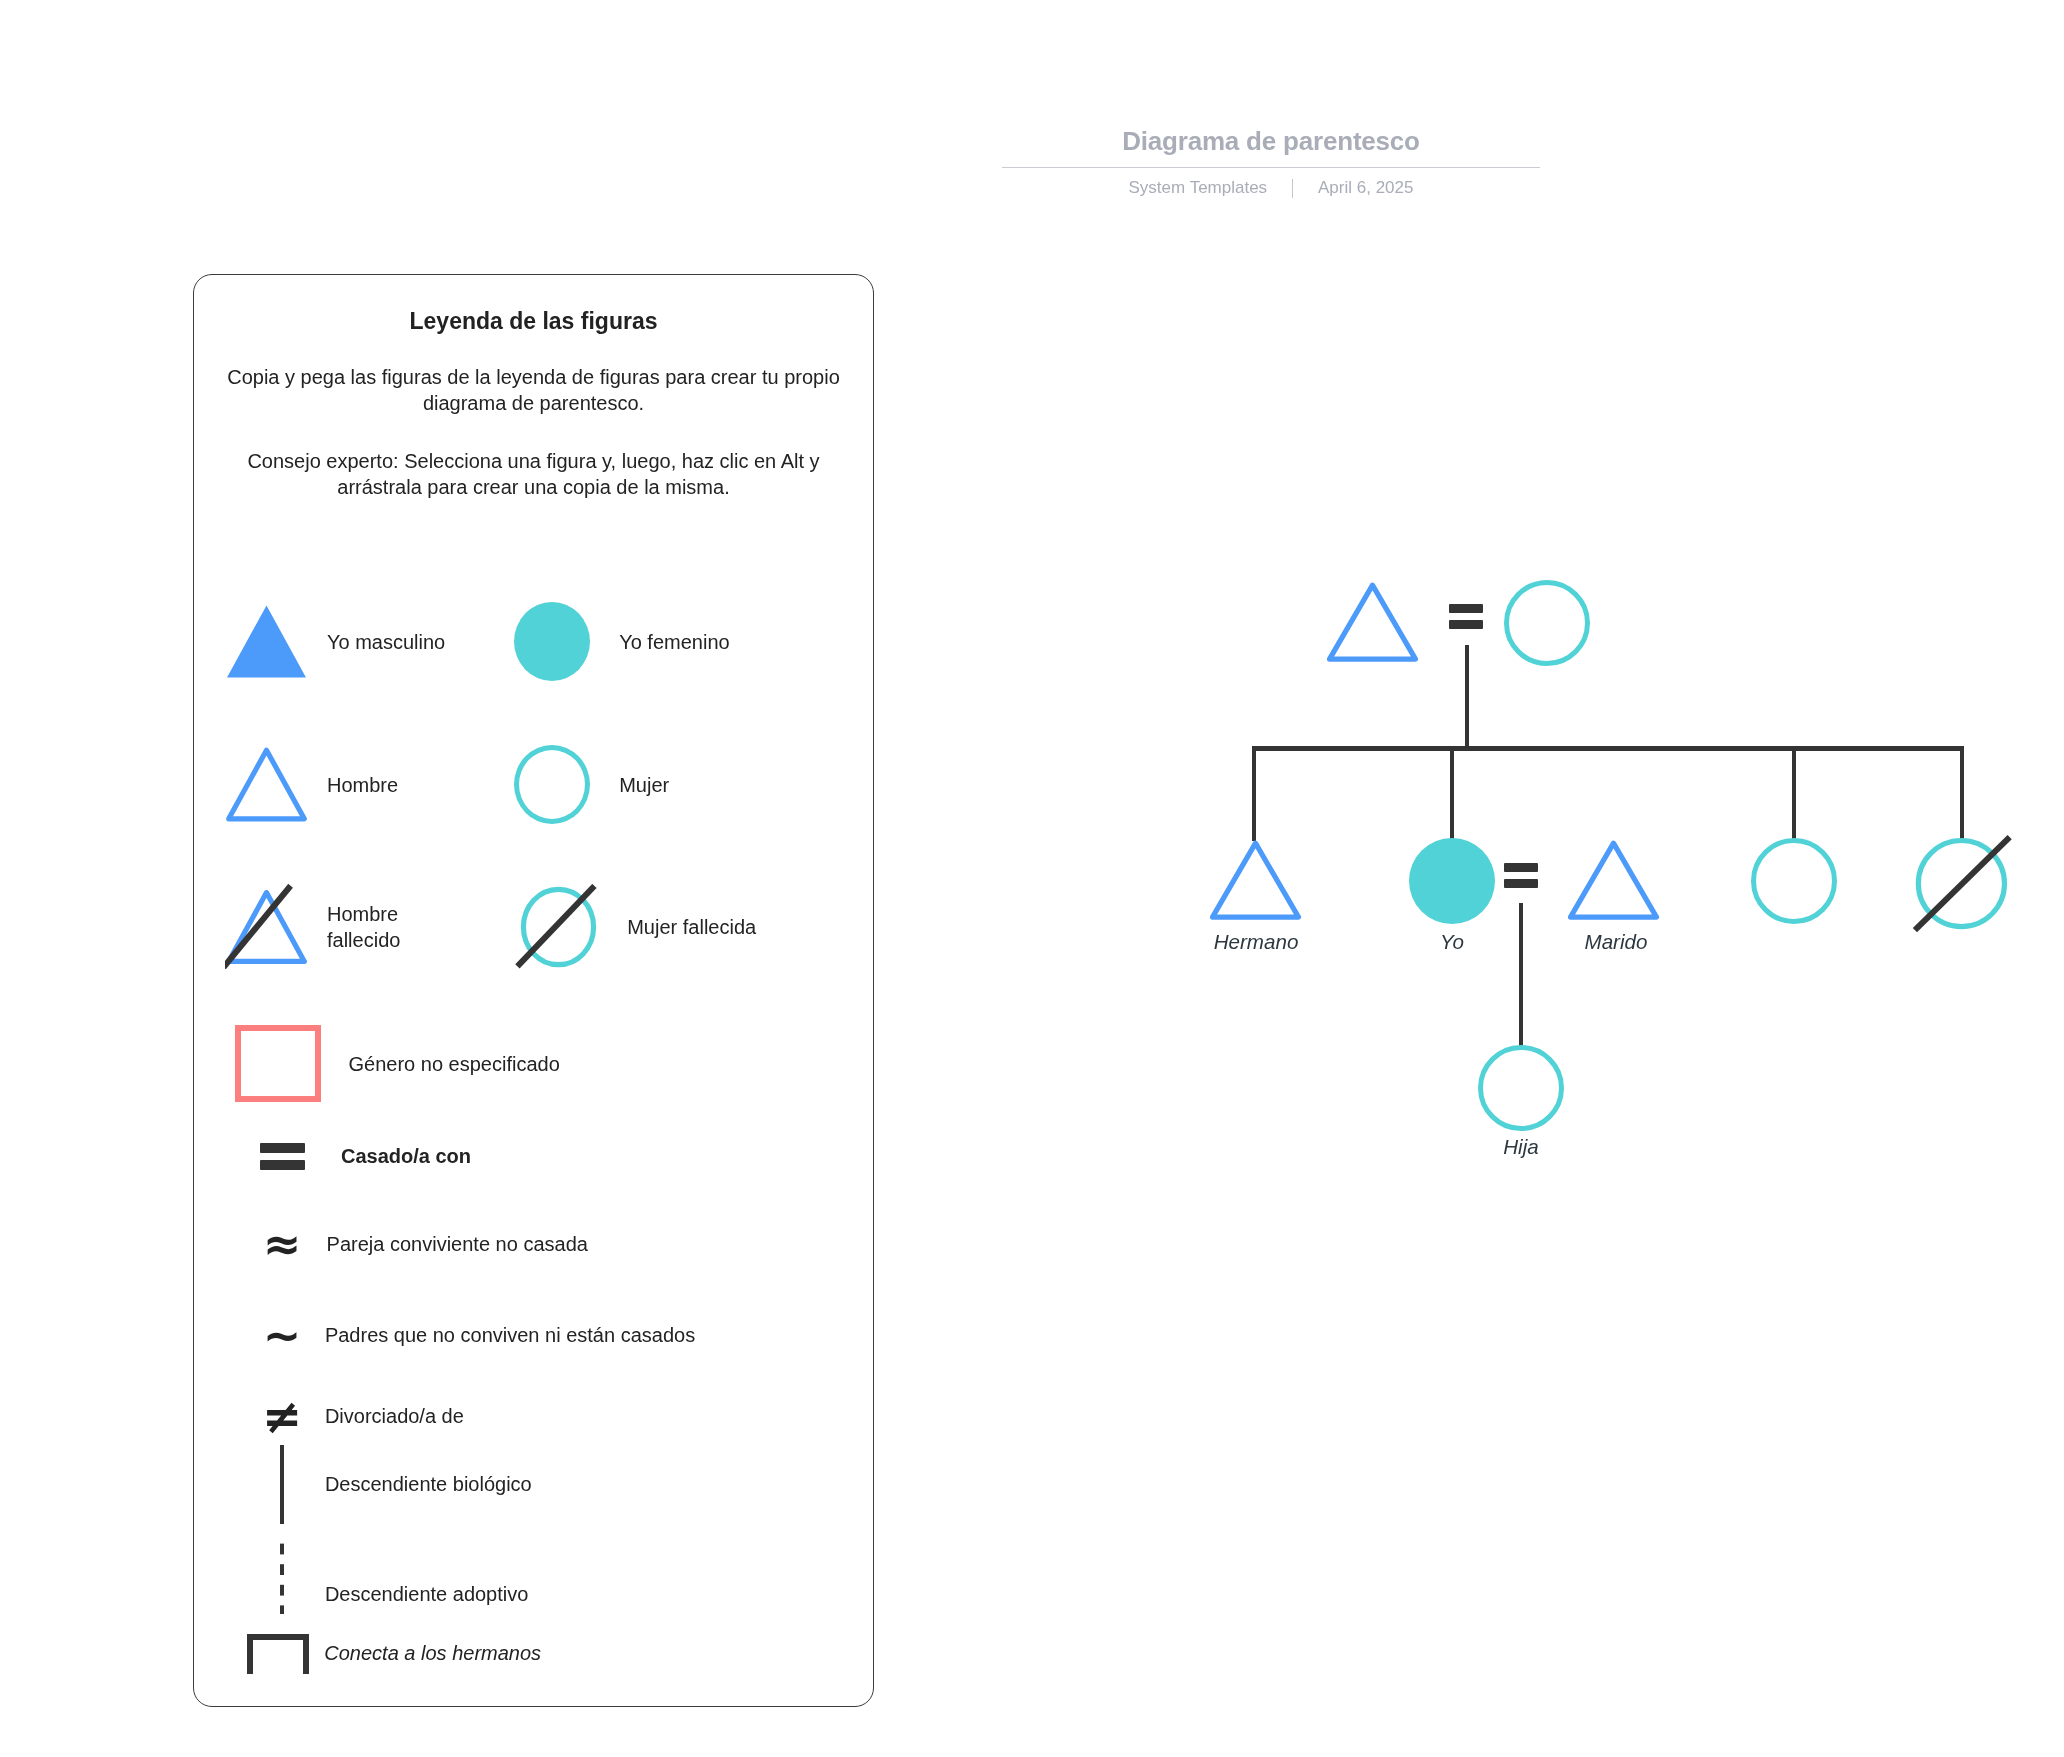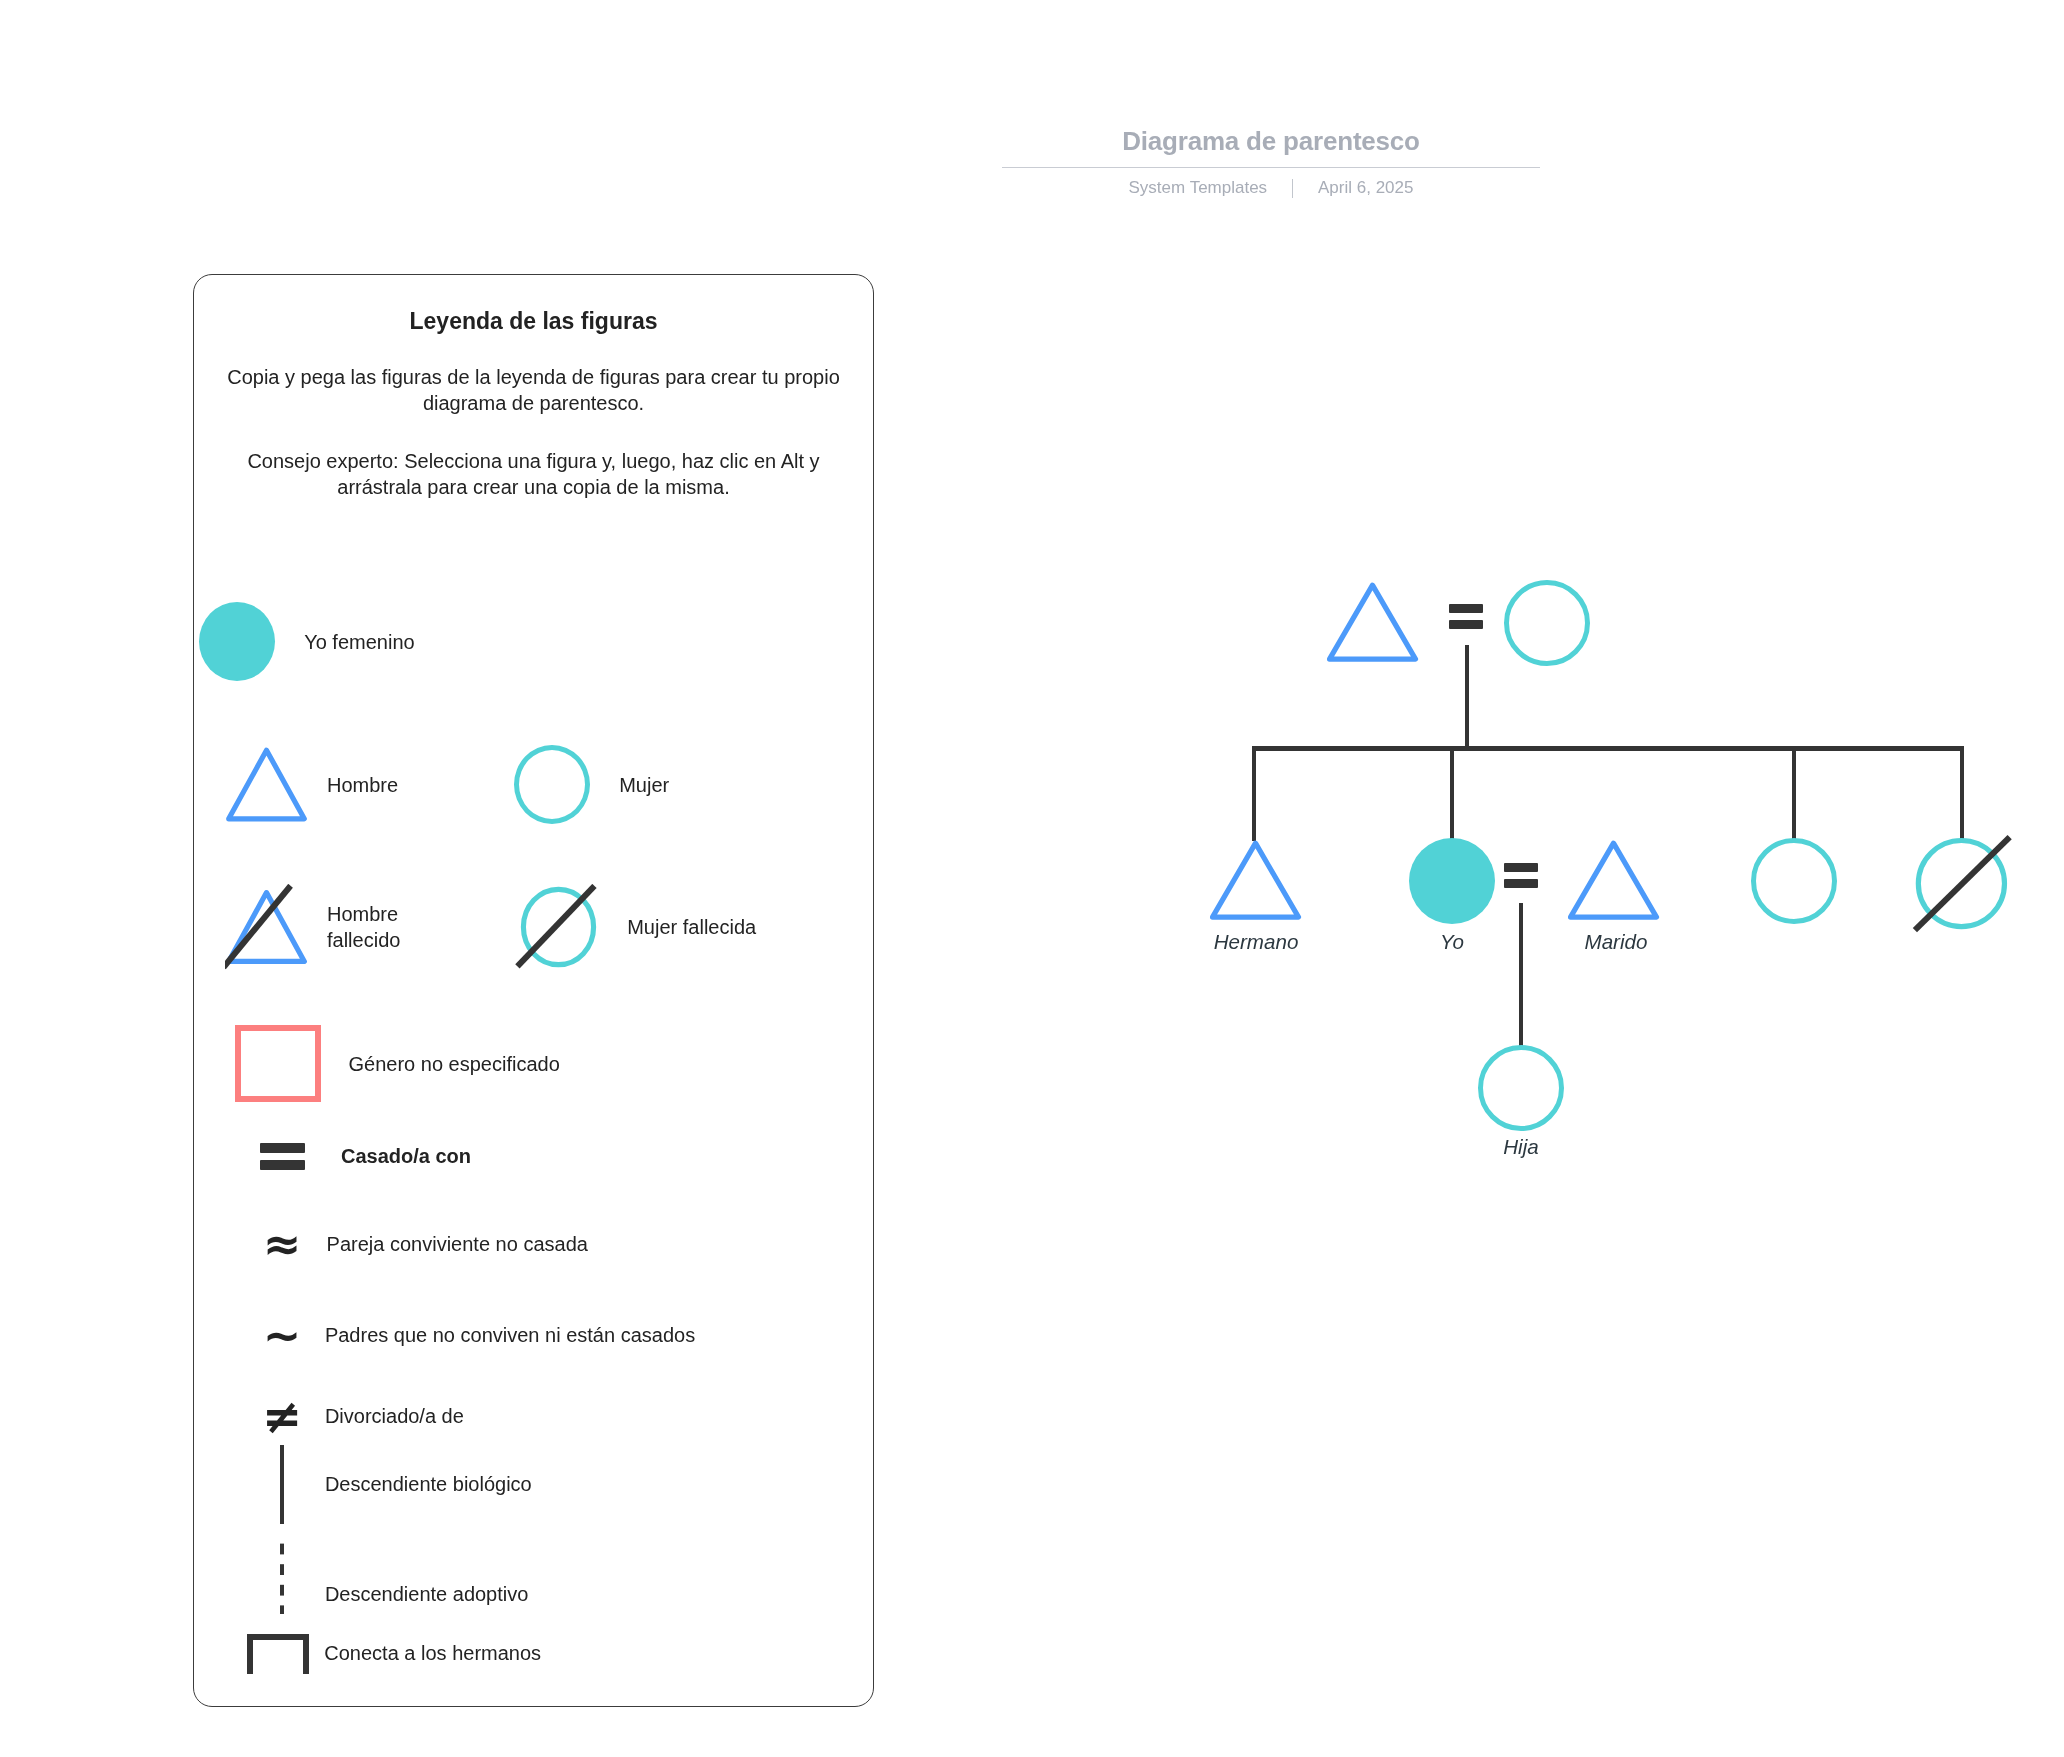--- a/index.html
+++ b/index.html
@@ -208,6 +208,14 @@
   <div class="sym-grid">
 
     <div class="sym-row" style="left:0; top:327px; width:100%;">
+      <div class="sym-cell" style="margin-left:31px; width:284px;">
+        <div class="sym-art" style="width:83px;height:79px;">
+          <svg width="83" height="79" viewBox="0 0 96 92" class="tri-filled">
+            <polygon points="48,4 94,88 2,88" fill="#4c9afa"></polygon>
+          </svg>
+        </div>
+        <div class="sym-label" style="margin-left:19px; width:129px;">Yo masculino</div>
+      </div>
       <div class="sym-cell" style="margin-left:5.2px;">
         <div class="sym-art circ-filled" style="width:76px;height:79px;border-radius:50%;"></div>
         <div class="sym-label" style="margin-left:29px;">Yo femenino</div>

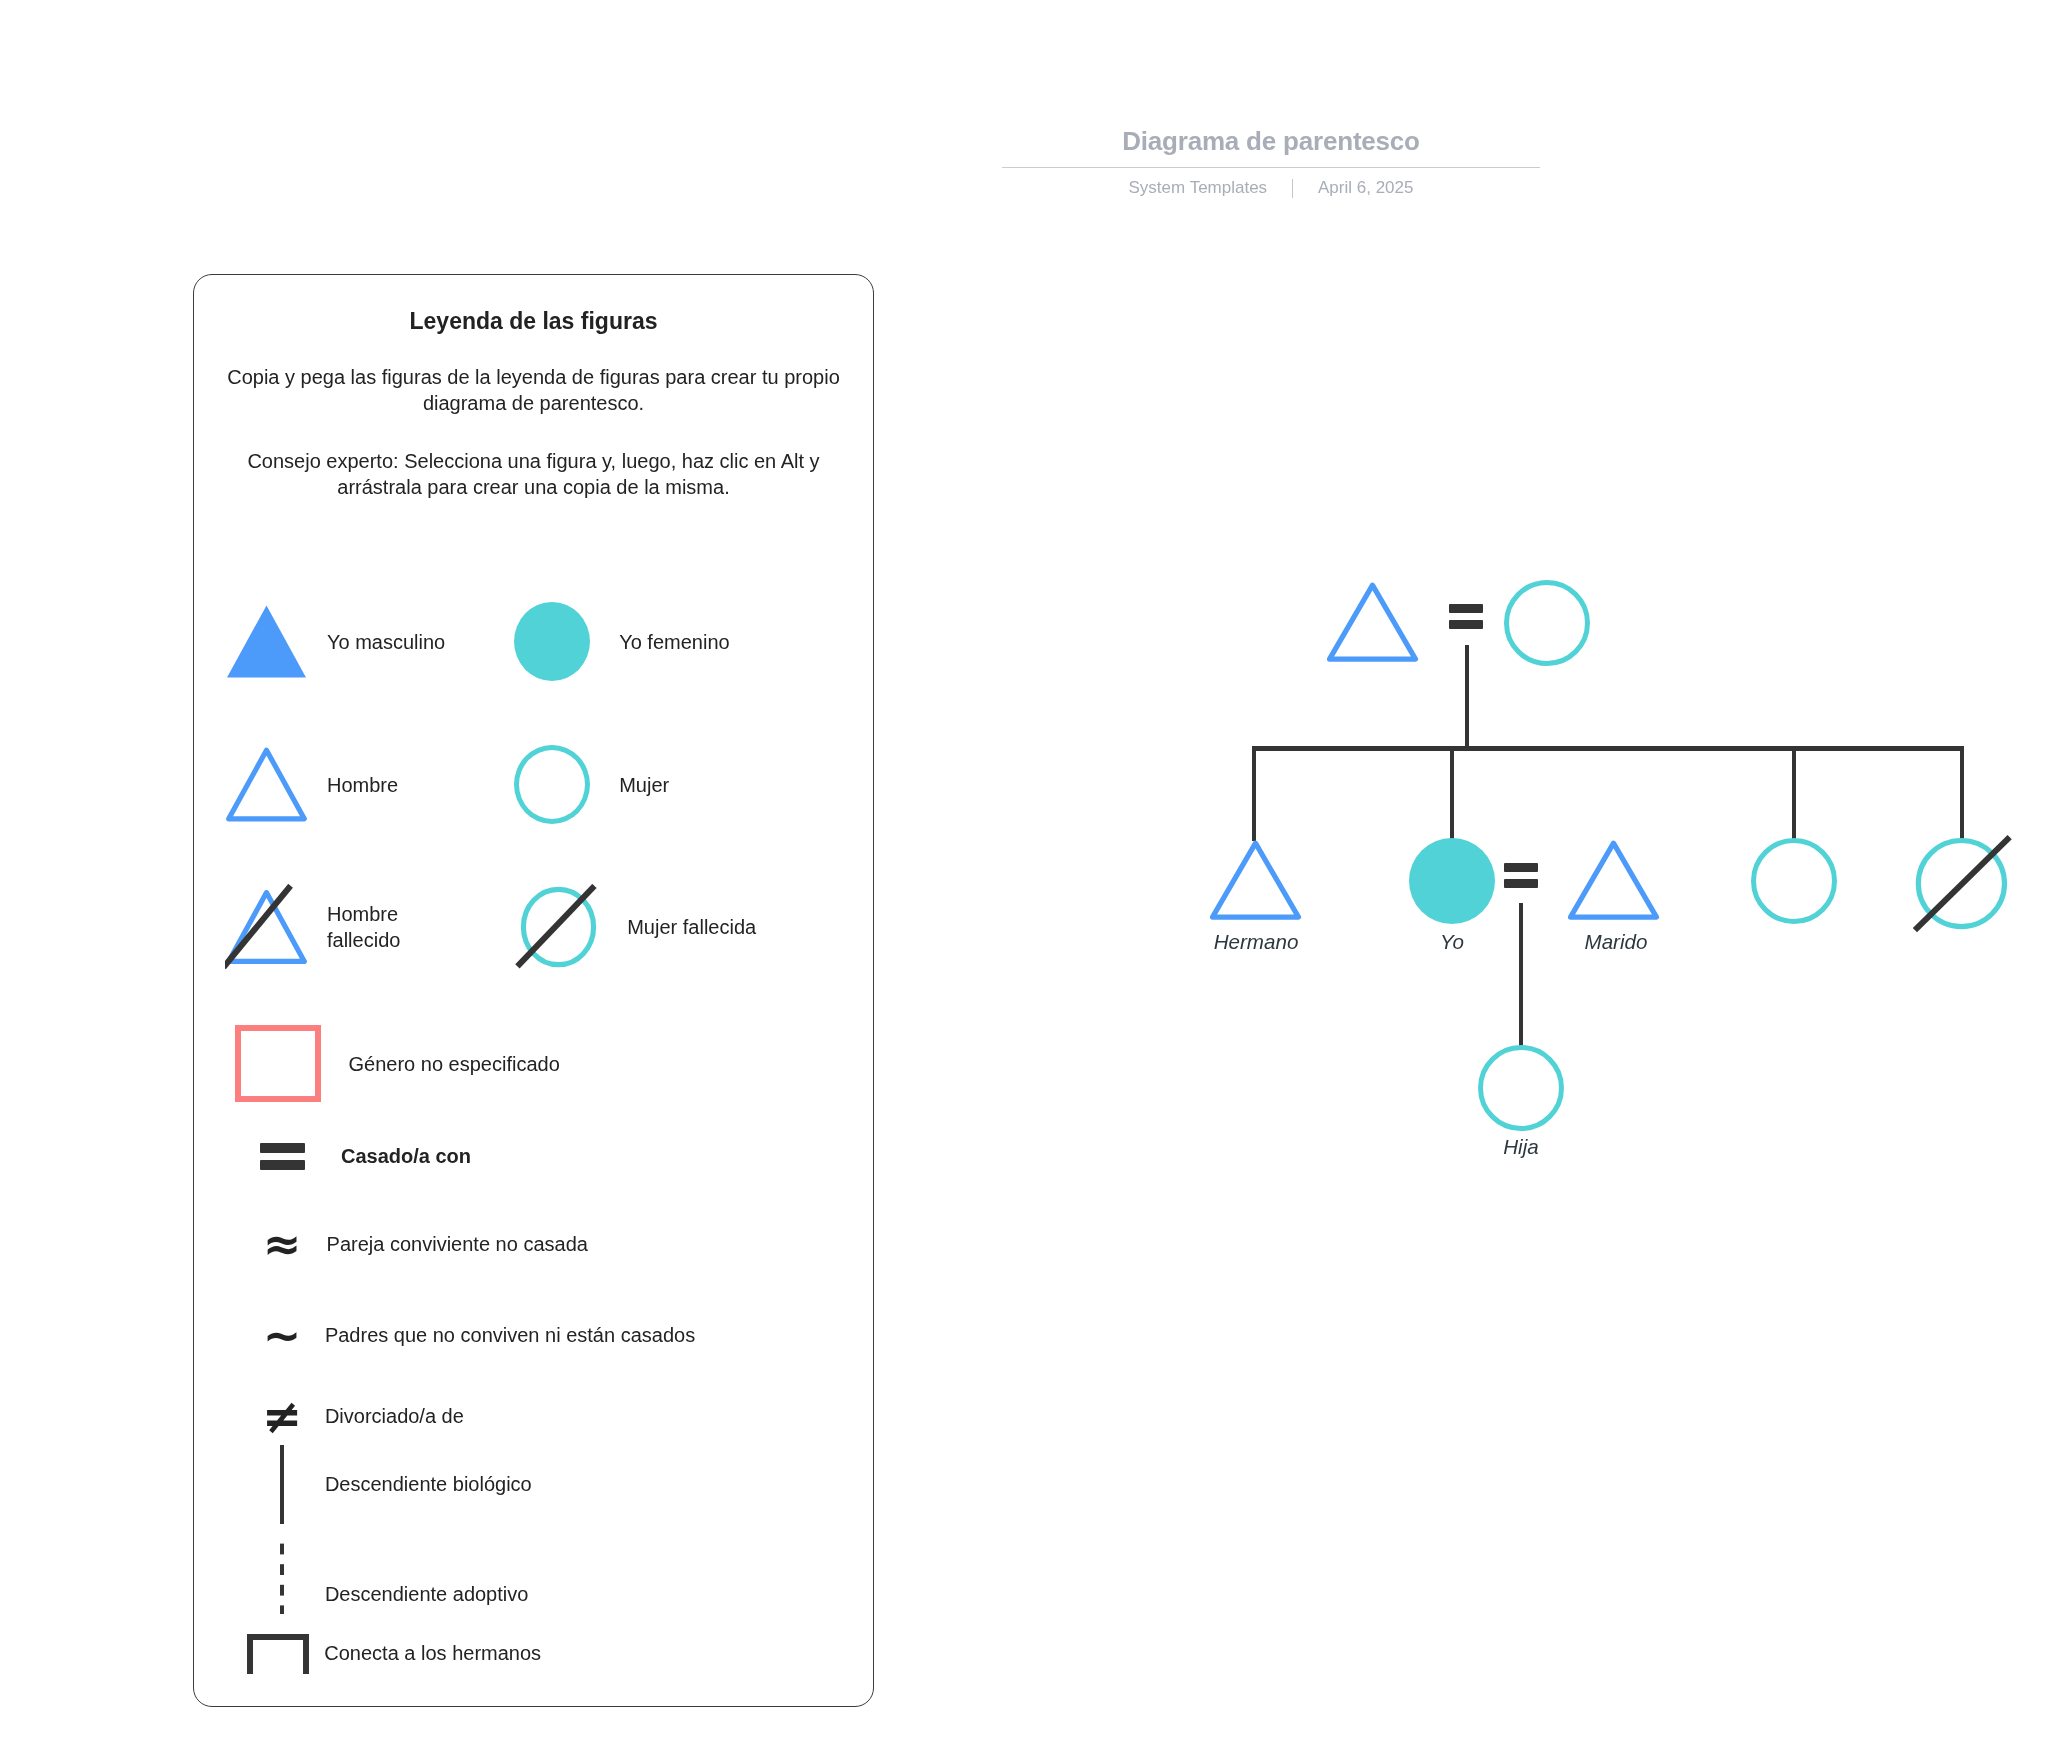--- a/index.html
+++ b/index.html
@@ -310,7 +310,7 @@
       <div class="line-label" style="margin-left:6.9px;margin-top:40px;">Descendiente adoptivo</div>
     </div>
 
-    <div class="line-row" style="left:0; top:1356px; width:100%;">
+    <div class="line-row" style="left:0; top:1356px; width:100%;font-style:italic;">
       <div class="line-art" style="width:72px;height:45px;margin-left:48px;">
         <div class="bracket" style="width:62px;height:40px;border-width:6px;"></div>
       </div>

